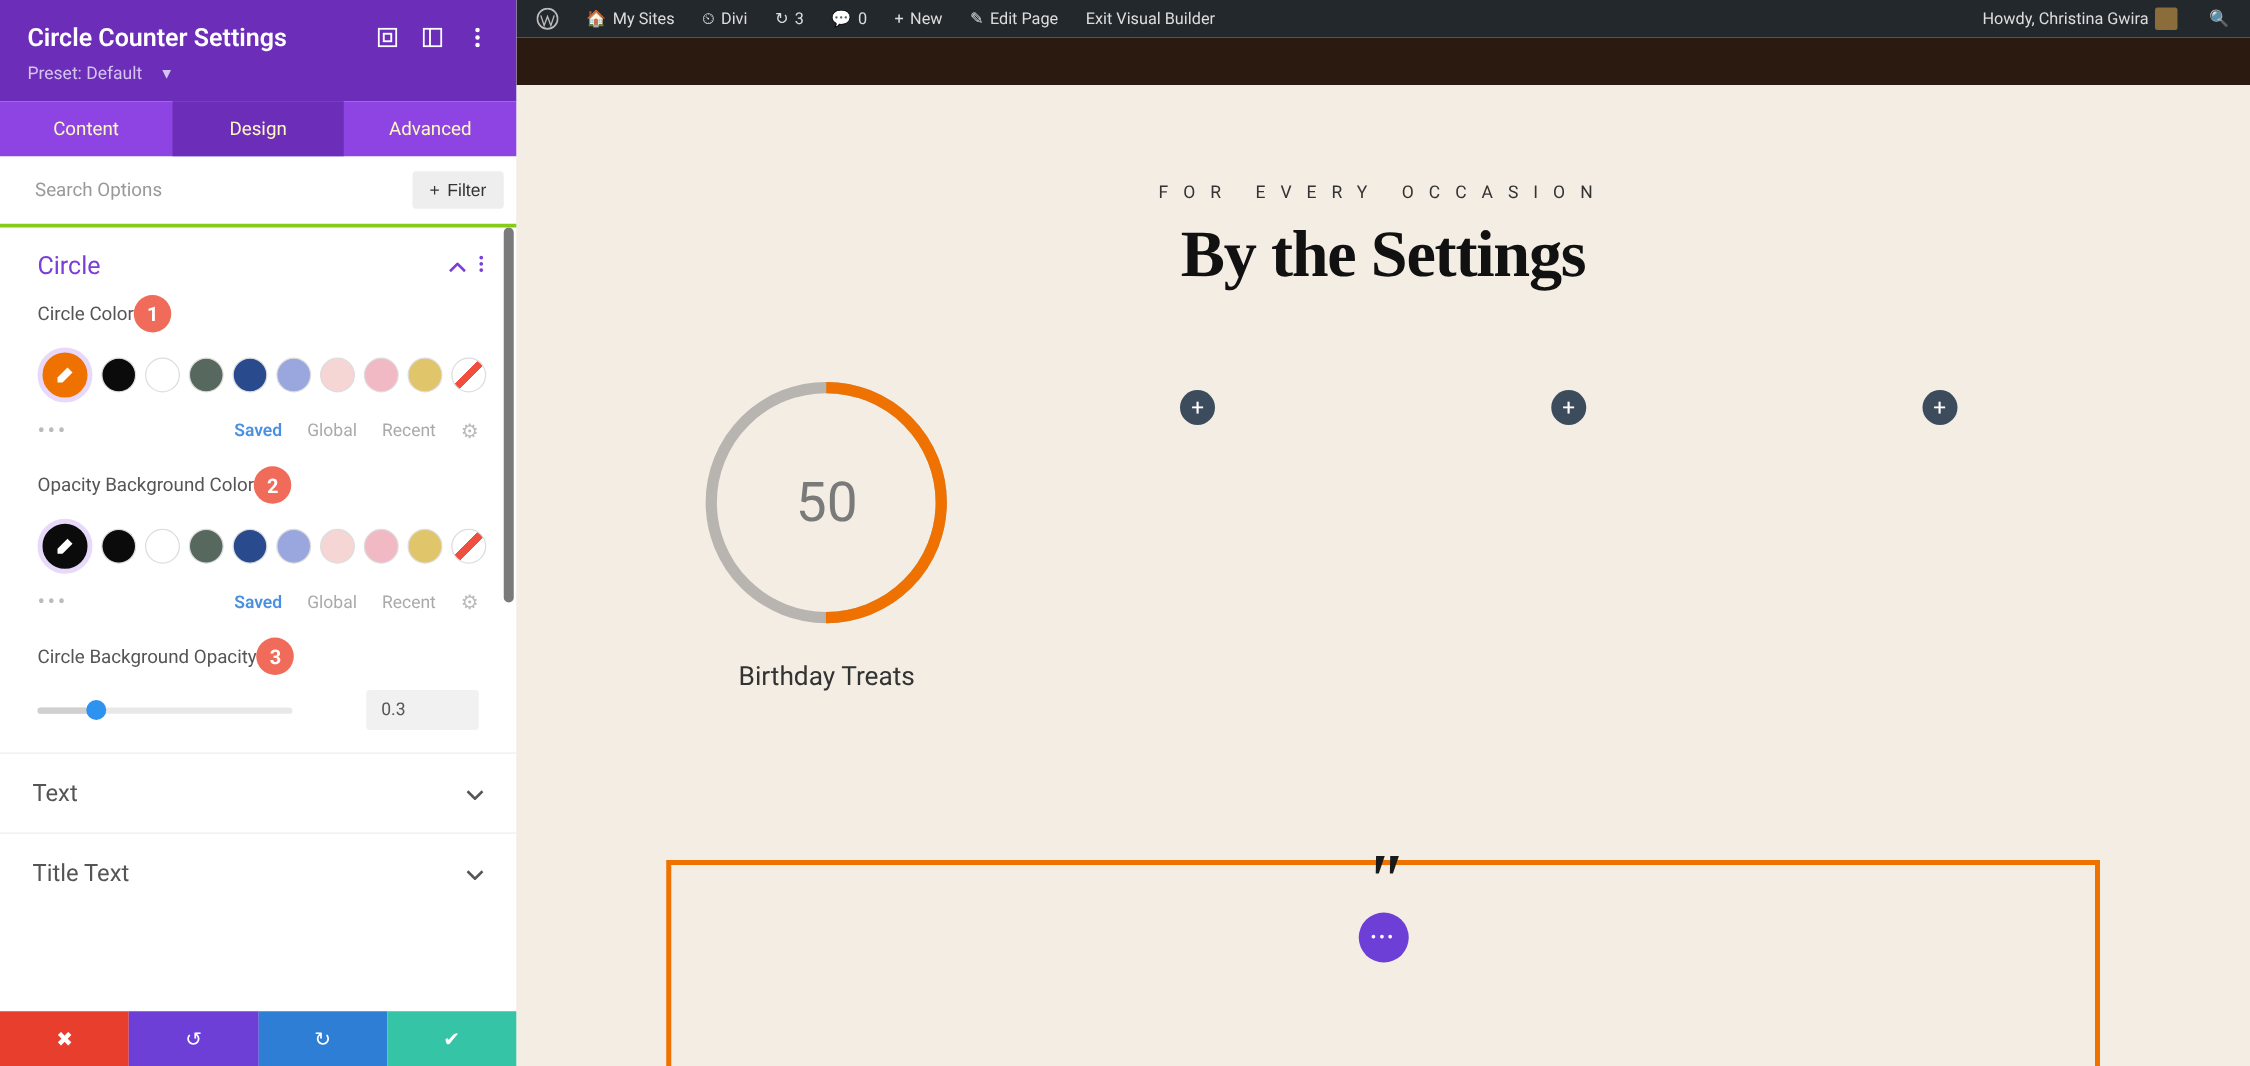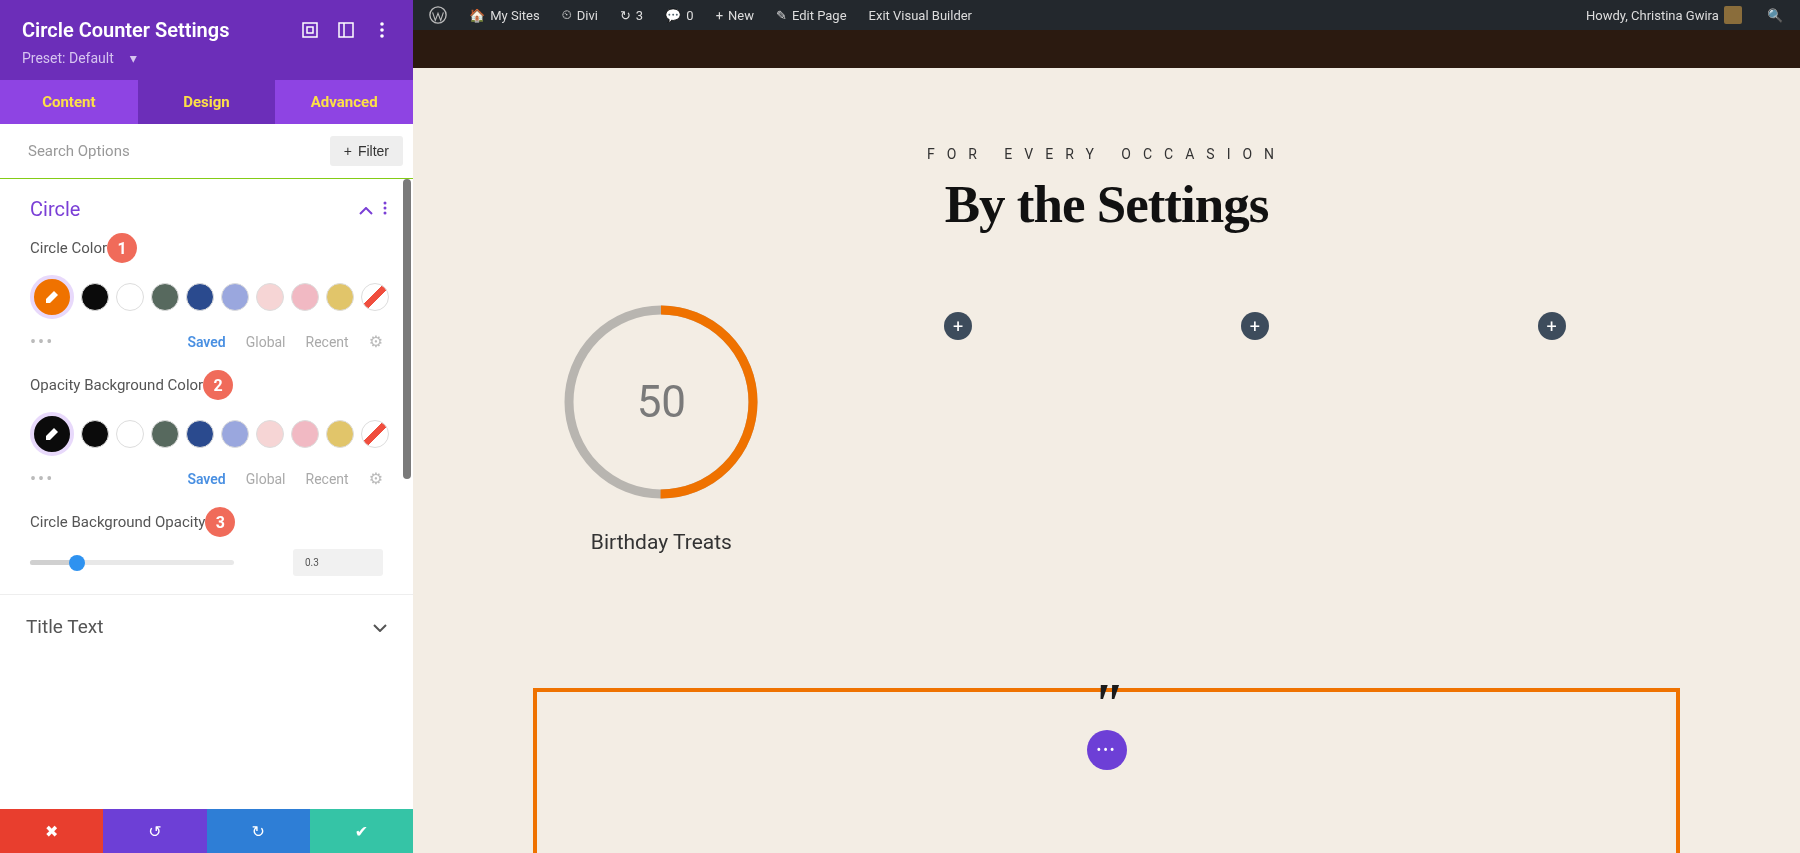--- a/index.html
+++ b/index.html
@@ -15,7 +15,7 @@
     .preset-row { margin-top: 8px; font-size: 14px; color: #d6c4f0; display: flex; align-items: center; gap: 16px; }
     
     .tabs { background: #8e44e3; display: flex; }
-    .tab { flex: 1; text-align: center; padding: 13px 0; color: #fde047; font-size: 15px; font-weight: 700; cursor: pointer; }
+    .tab { flex: 1; text-align: center; padding: 13px 0; color: #fef9c3; font-size: 15px; font-weight: 400; cursor: pointer; }
     .tab.active { background: #6c2eb9; }
     
     .search-row { display: flex; align-items: center; padding: 12px 10px 12px 28px; border-bottom: 1px solid #84cc16; }

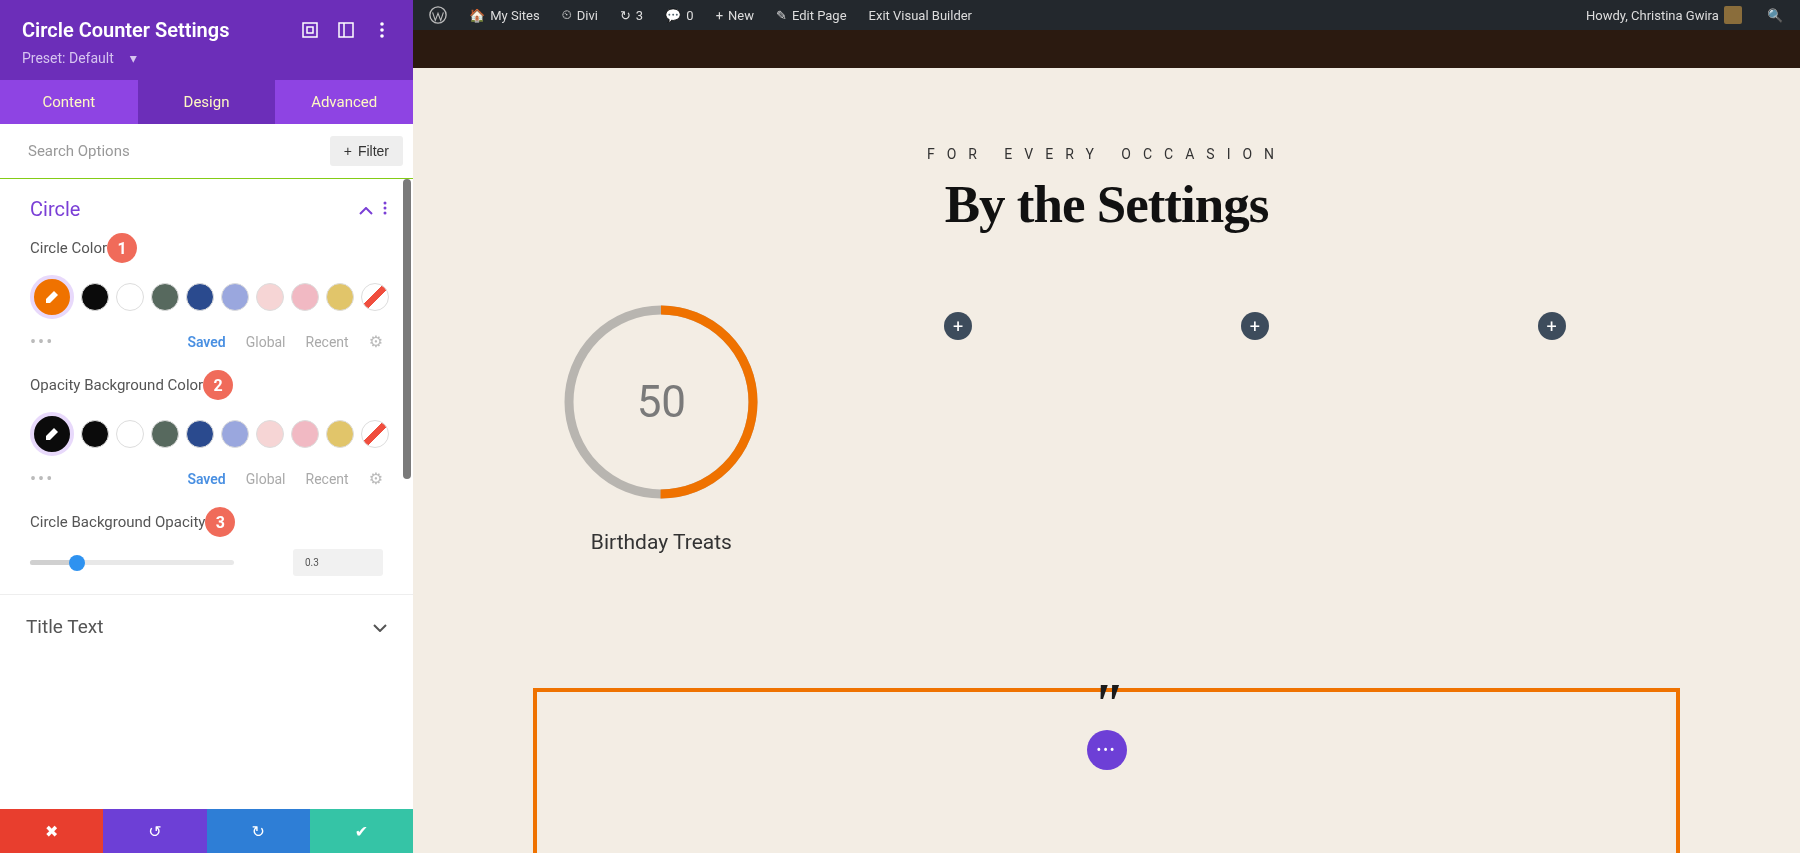--- a/index.html
+++ b/index.html
@@ -18,7 +18,7 @@
     .tab { flex: 1; text-align: center; padding: 13px 0; color: #fef9c3; font-size: 15px; font-weight: 400; cursor: pointer; }
     .tab.active { background: #6c2eb9; }
     
-    .search-row { display: flex; align-items: center; padding: 12px 10px 12px 28px; border-bottom: 1px solid #84cc16; }
+    .search-row { display: flex; align-items: center; padding: 12px 10px 12px 28px; border-bottom: 3px solid #84cc16; }
     .search-placeholder { color: #999; font-size: 15px; flex: 1; }
     .filter-btn { background: #eee; border: none; padding: 7px 14px; border-radius: 3px; font-size: 14px; color: #333; display: flex; align-items: center; gap: 6px; cursor: pointer; }
     

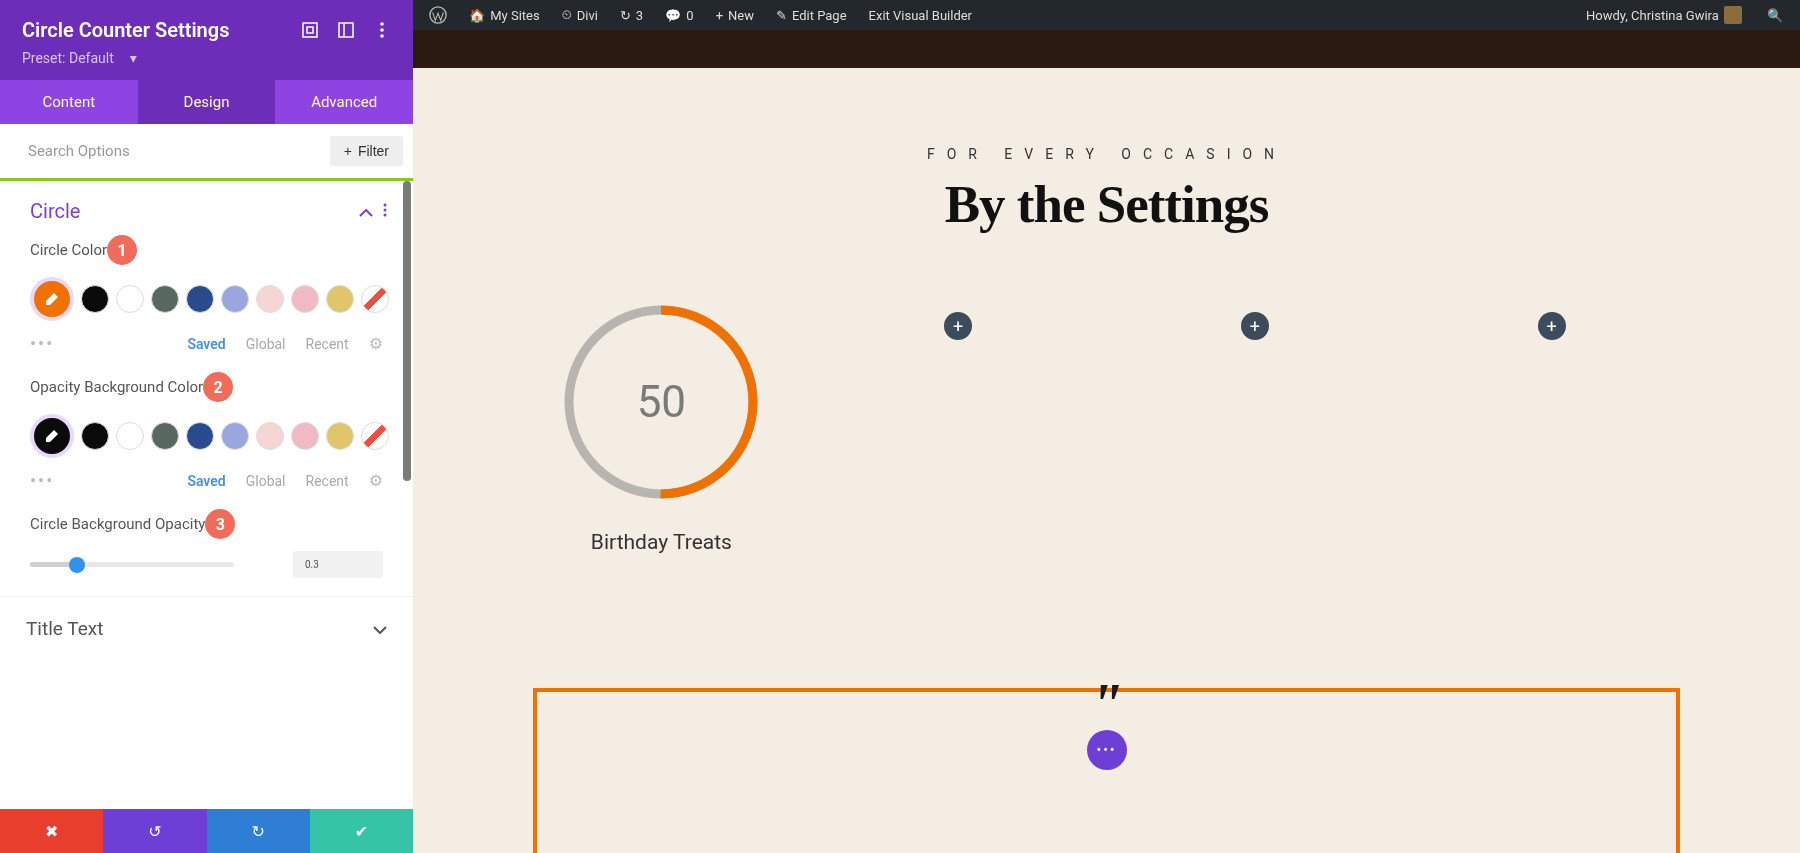--- a/index.html
+++ b/index.html
@@ -52,7 +52,7 @@
     .slider-track { flex: 1; height: 5px; background: #e8e8e8; border-radius: 3px; position: relative; }
     .slider-fill { position: absolute; left: 0; top: 0; height: 100%; background: #d0d0d0; border-radius: 3px; }
     .slider-thumb { position: absolute; top: 50%; transform: translate(-50%, -50%); width: 16px; height: 16px; border-radius: 50%; background: #2e92f0; cursor: pointer; }
-    .slider-value { width: 90px; background: #f1f1f1; padding: 8px 12px; font-size: 10px; color: #555; border-radius: 3px; margin-left: 39px; }
+    .slider-value { width: 90px; background: #f1f1f1; padding: 8px 12px; font-size: 14px; color: #555; border-radius: 3px; margin-left: 39px; }
     
     .bottom-bar { display: flex; height: 44px; }
     .bb-btn { flex: 1; display: flex; align-items: center; justify-content: center; color: #fff; cursor: pointer; font-size: 16px; }

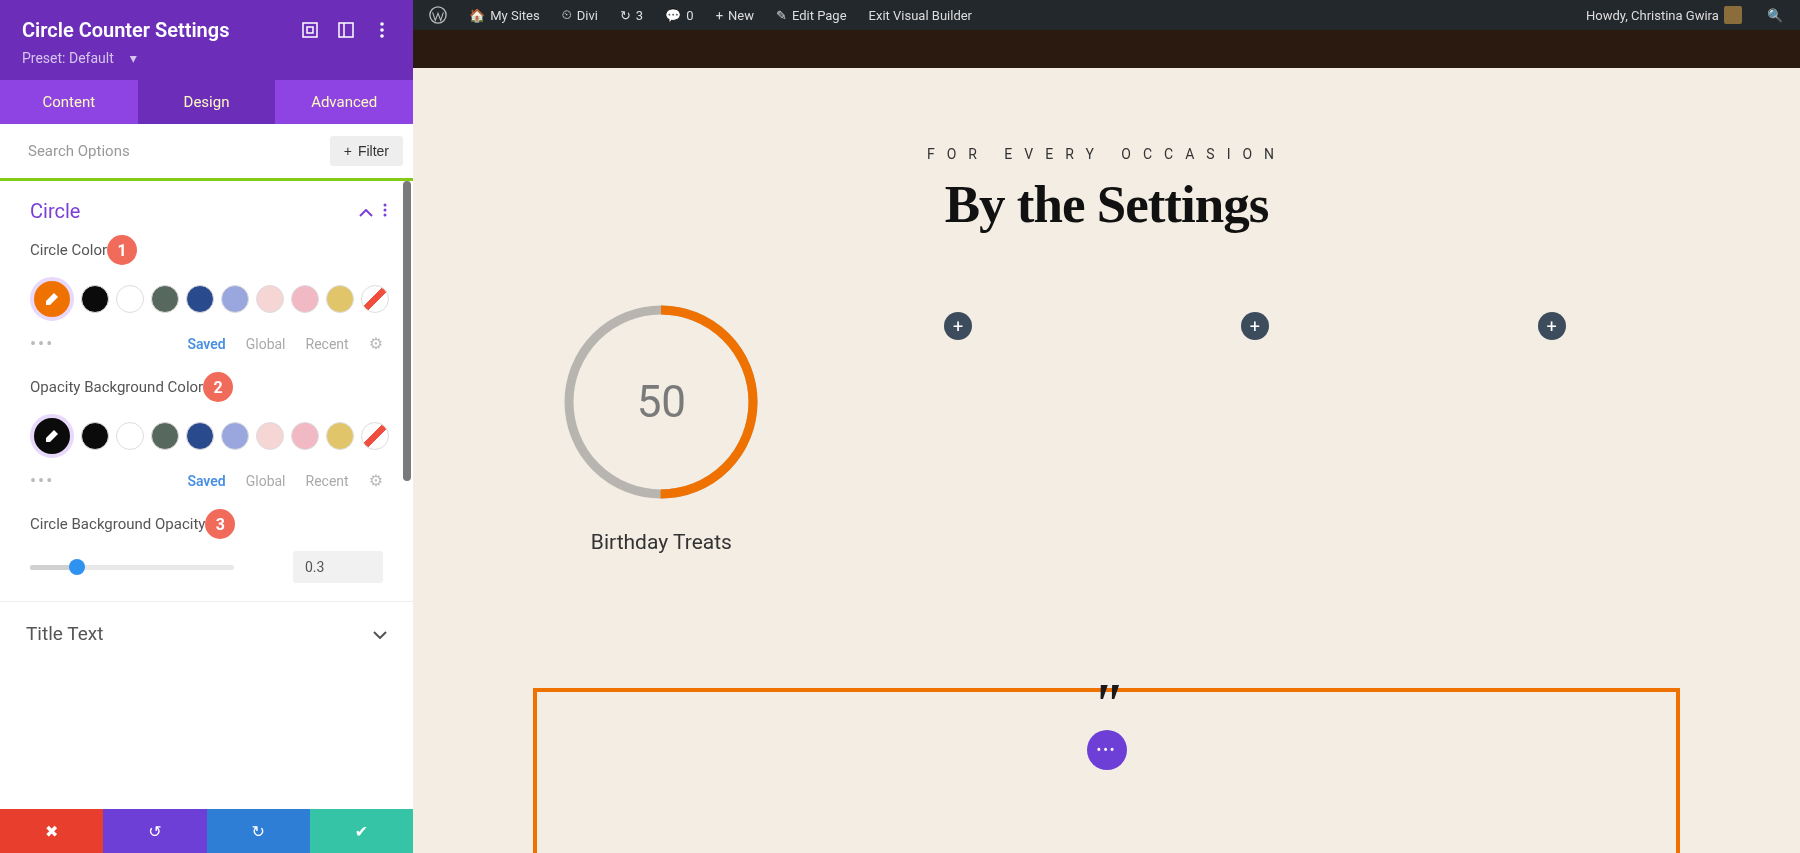--- a/index.html
+++ b/index.html
@@ -231,6 +231,12 @@
       </div>
     </div>
 
+    <div class="section-header collapsed">
+      <div class="section-title-closed">Text</div>
+      <span><svg width="14" height="8" viewBox="0 0 14 8">
+            <path d="M1 1 L7 7 L13 1" fill="none" stroke="#555" stroke-width="2"></path>
+          </svg></span>
+    </div>
 
     <div class="section-header collapsed">
       <div class="section-title-closed">Title Text</div>

